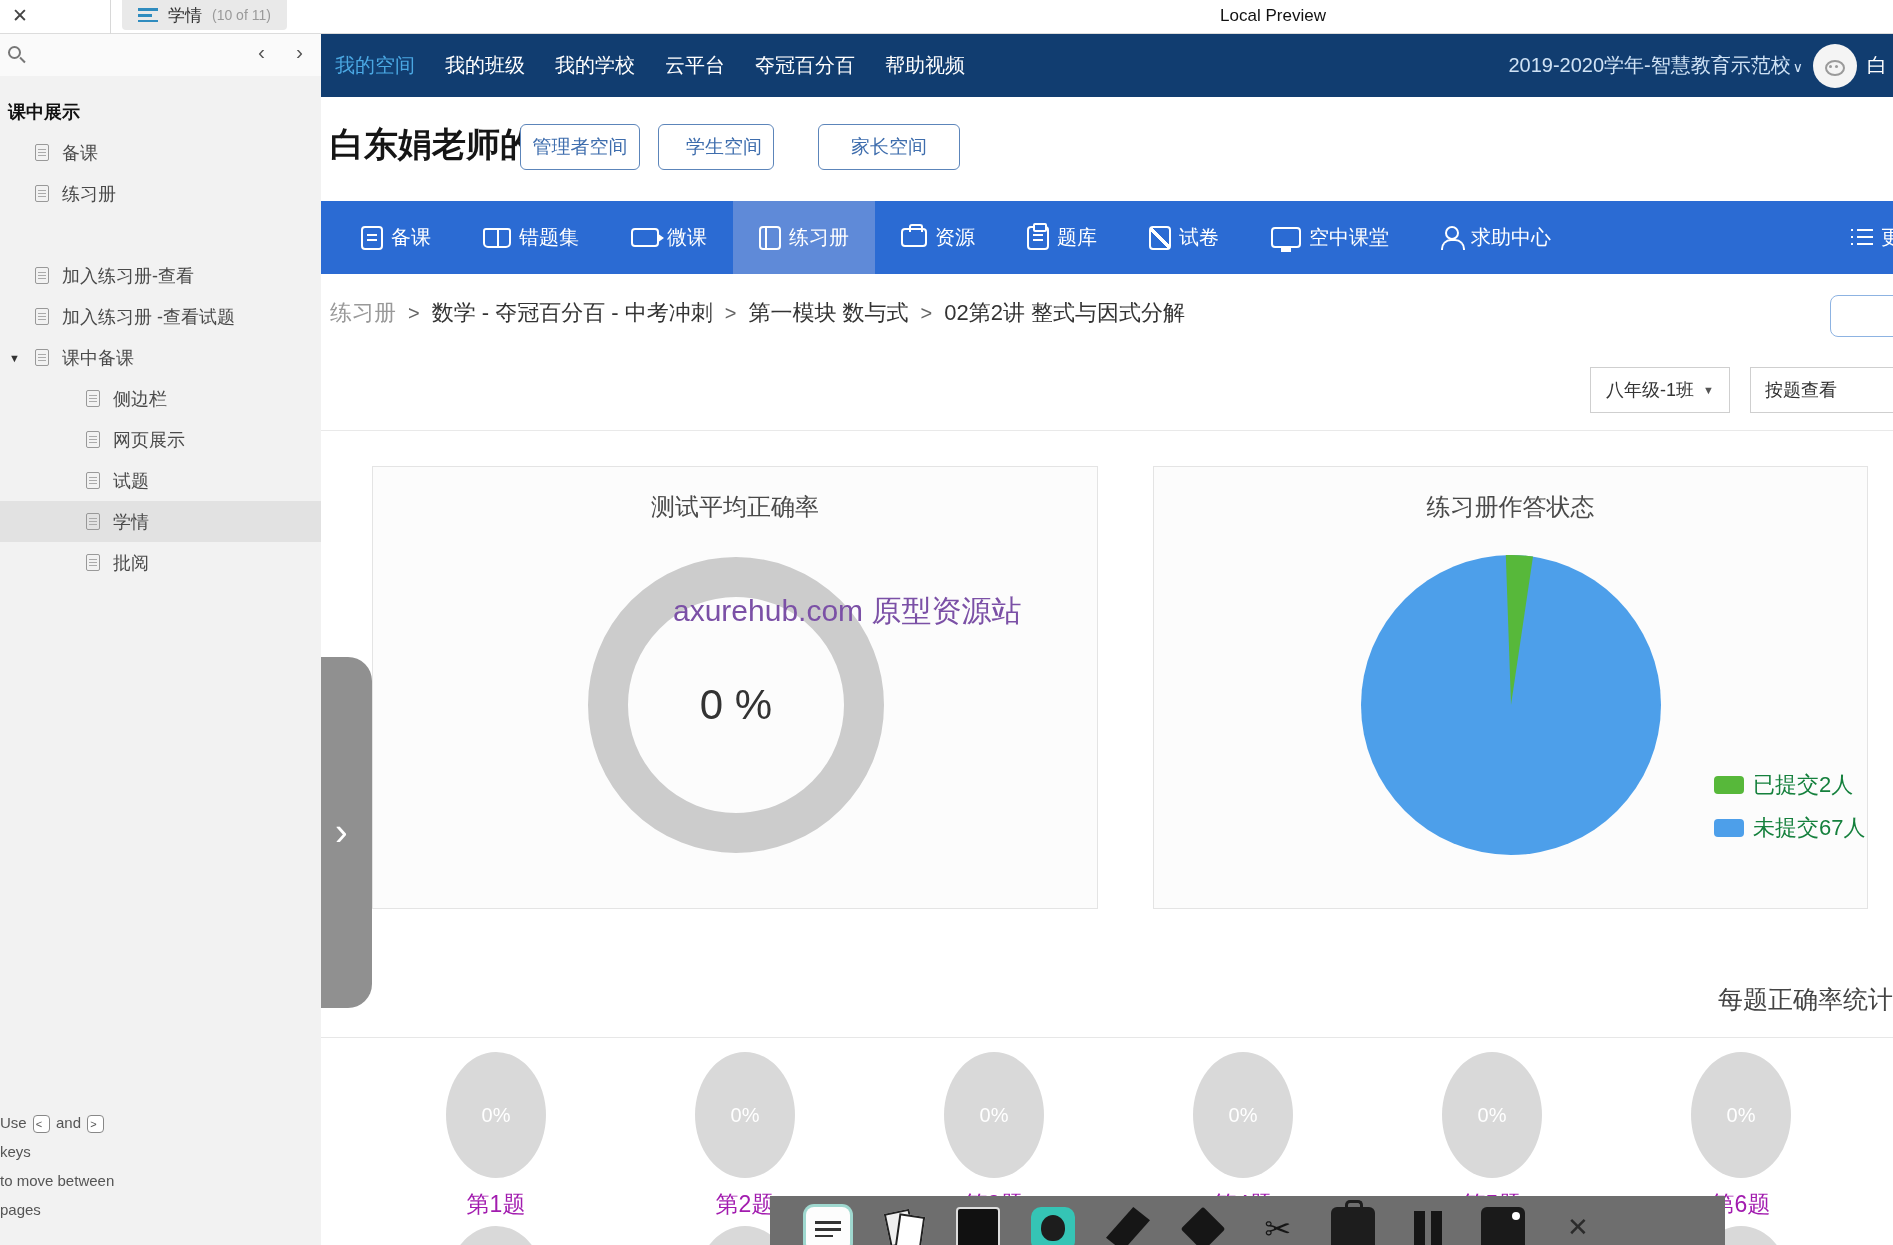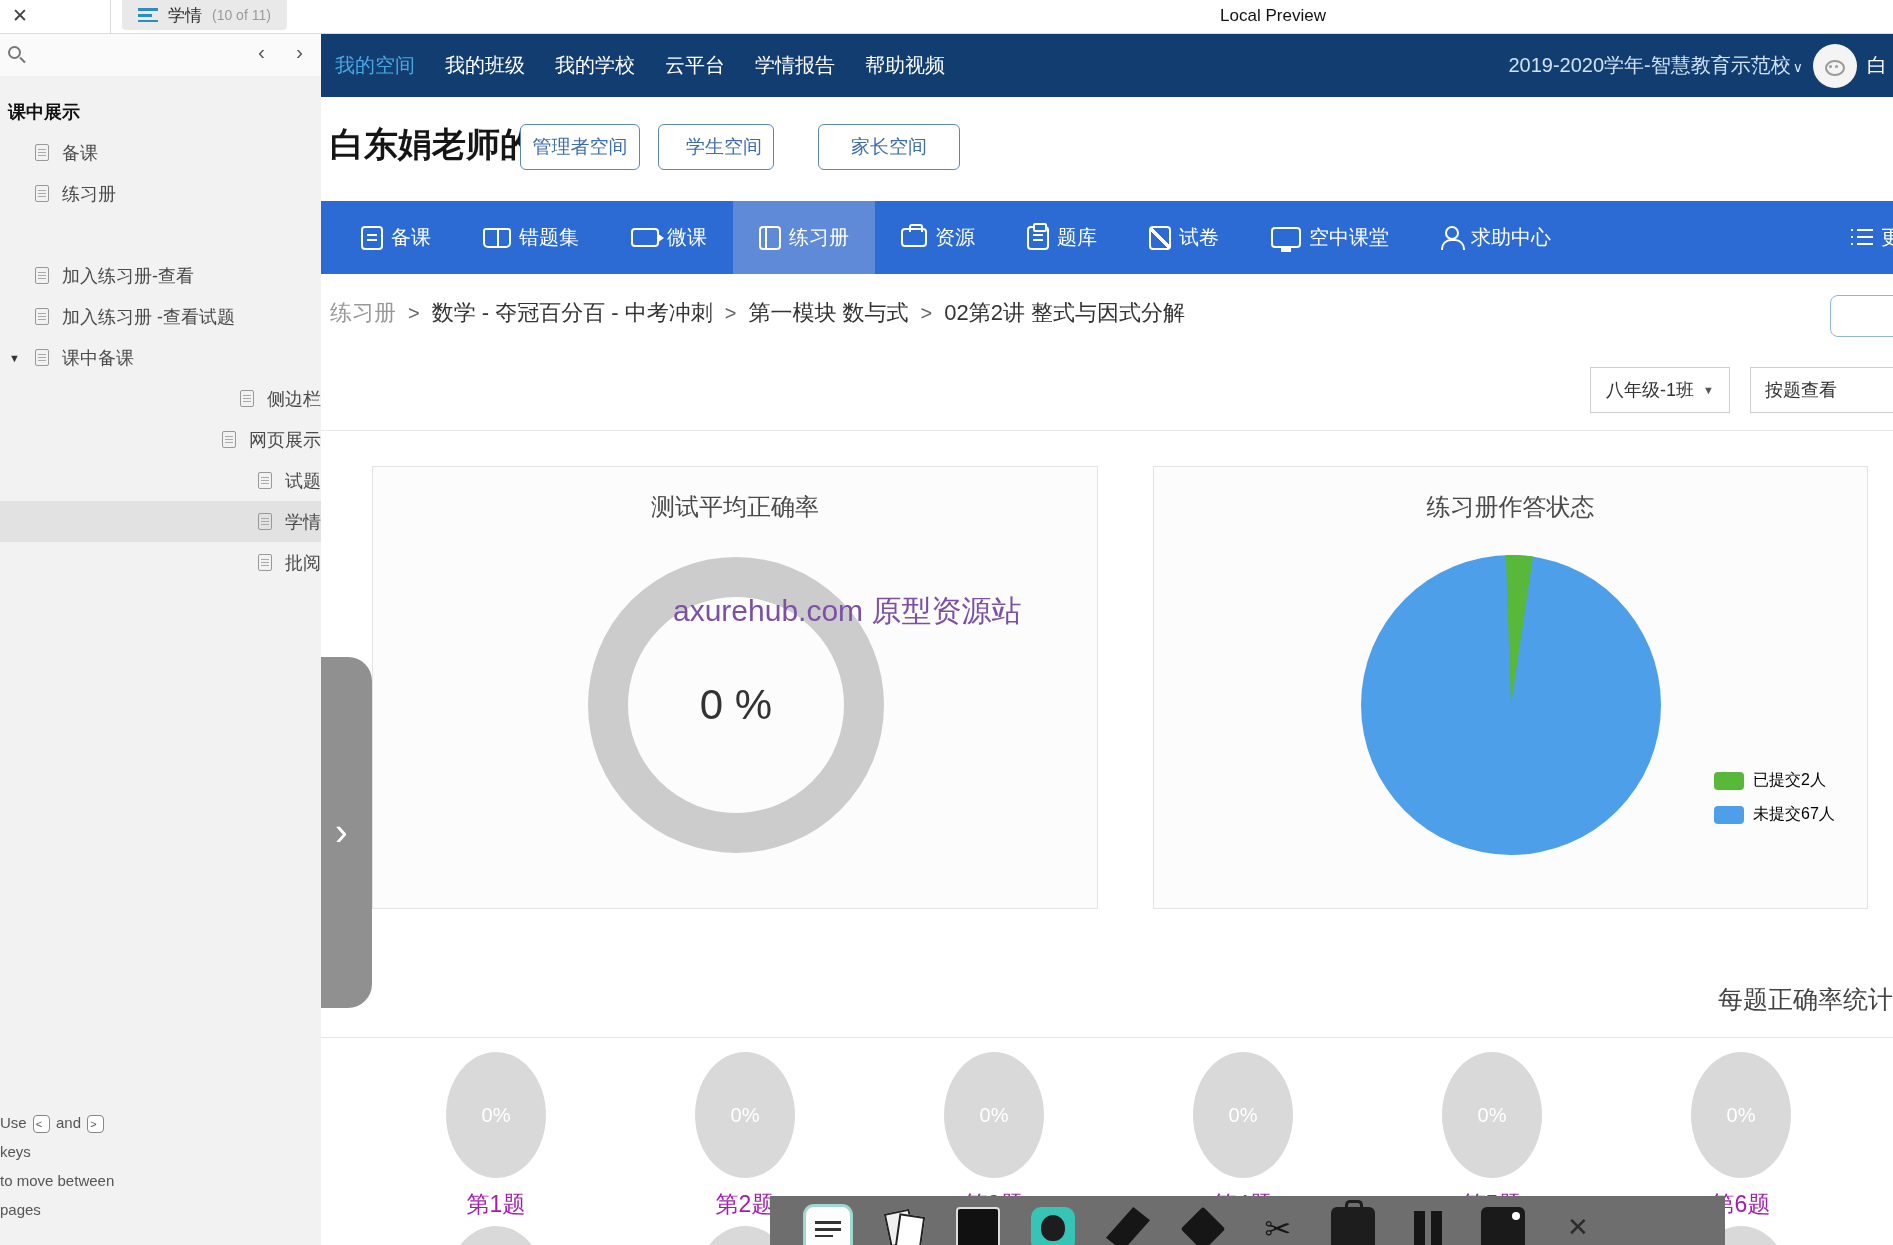--- a/index.html
+++ b/index.html
@@ -211,7 +211,7 @@
     <span class="nitem">我的班级</span>
     <span class="nitem">我的学校</span>
     <span class="nitem">云平台</span>
-    <span class="nitem">学情报告</span>
+    <span class="nitem">夺冠百分百</span>
     <span class="nitem">帮助视频</span>
     <div class="navy-right">
       <span class="school-year"><span>2019-2020学年-智慧教育示范校</span><span class="sy-caret">∨</span></span>

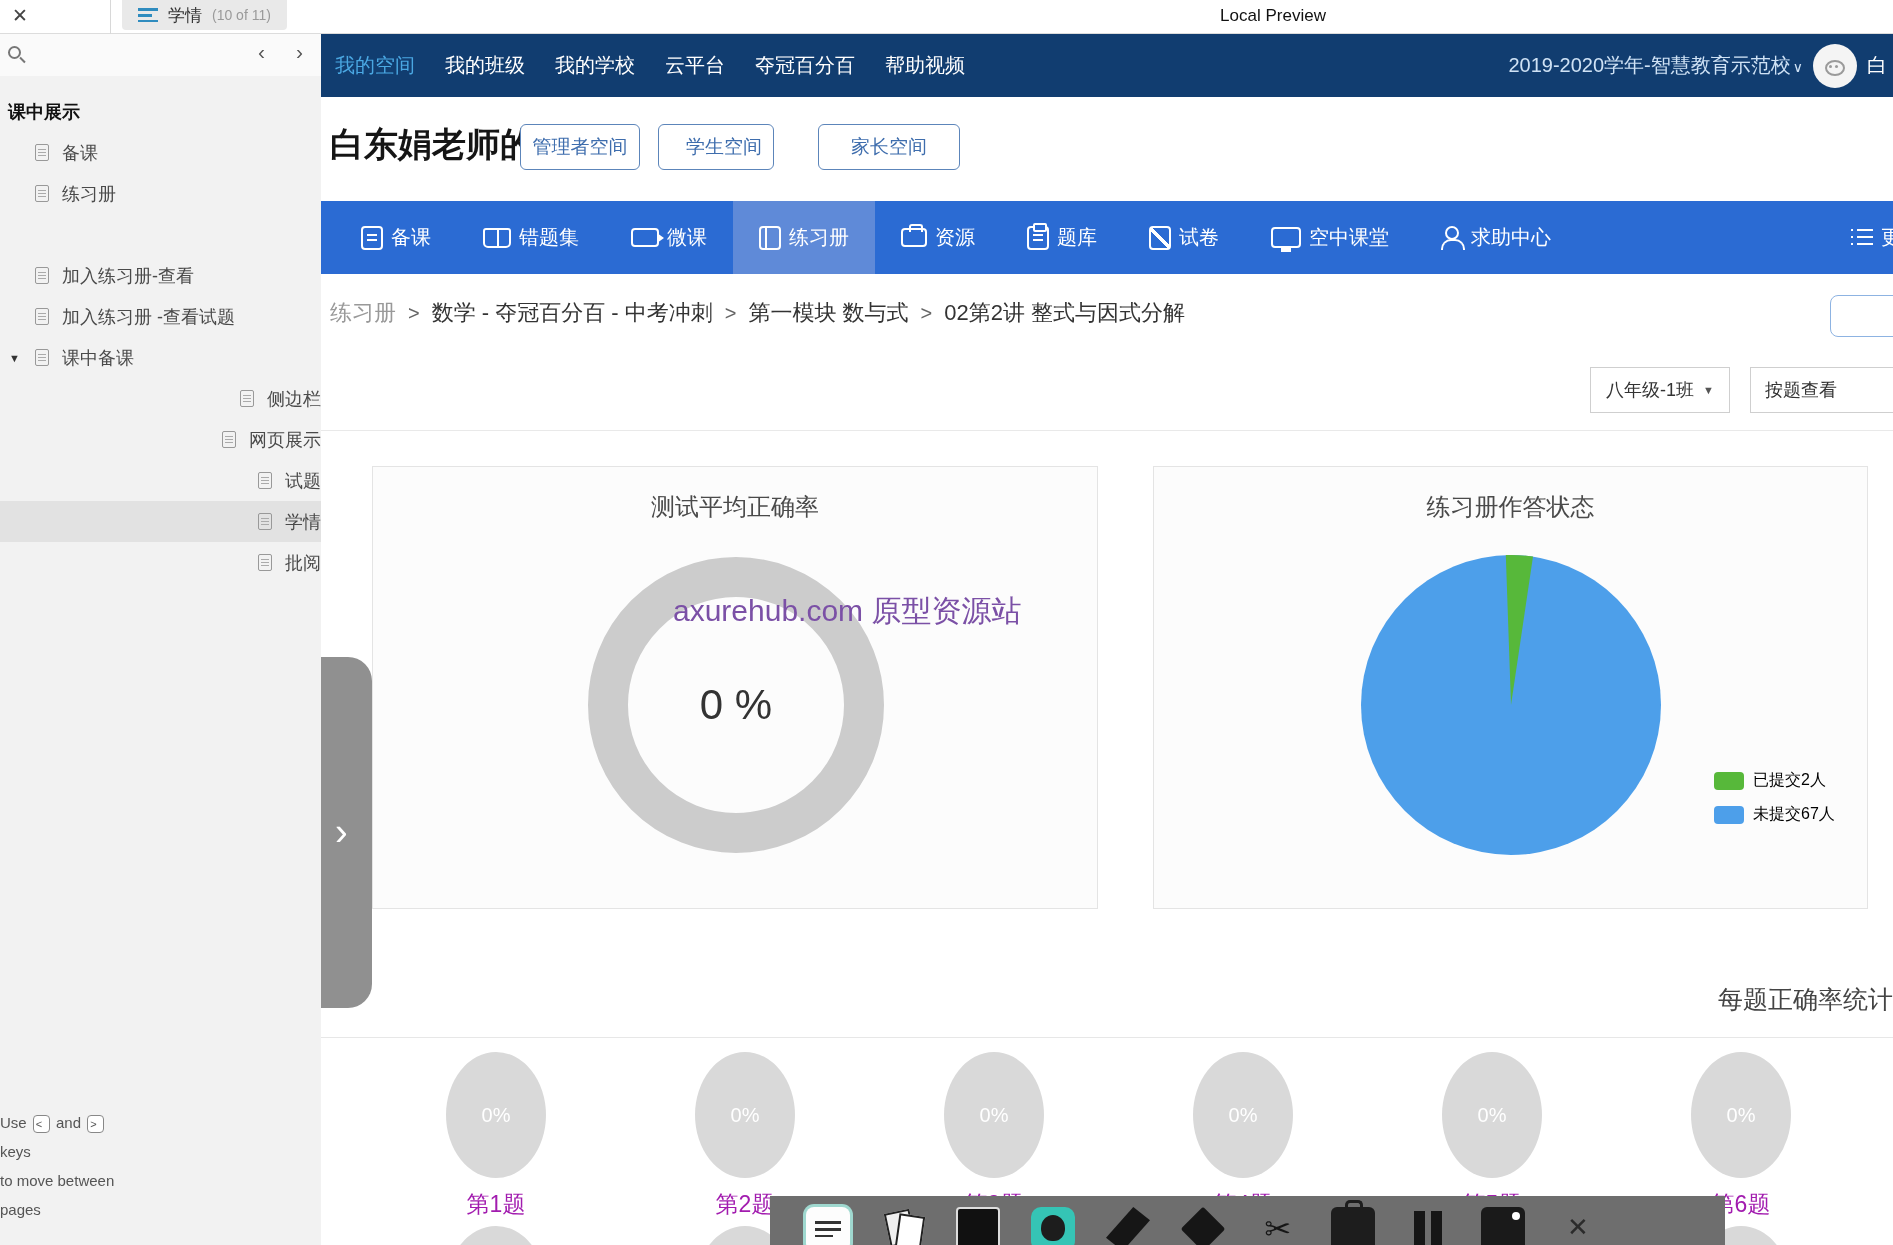--- a/index.html
+++ b/index.html
@@ -29,7 +29,7 @@
   .srow .caret { position:absolute; left:9px; font-size:11px; color:#333; }
   .doc-ico { width:14px; height:17px; border:1px solid #999; border-radius:2px; margin-right:13px; flex:0 0 auto;
     background:linear-gradient(#aaa,#aaa) 2px 4px/8px 1px no-repeat, linear-gradient(#aaa,#aaa) 2px 7px/8px 1px no-repeat, linear-gradient(#aaa,#aaa) 2px 10px/8px 1px no-repeat; }
-  .ind1 { padding-left:35px; } .ind2 { padding-left:86px;justify-content:flex-end; }
+  .ind1 { padding-left:35px; } .ind2 { padding-left:86px; }
   .side-foot { position:absolute; left:0; top:1074px; width:321px; text-align:left; color:#555; font-size:15px; line-height:29px; }
   .keycap { display:inline-block; min-width:17px; height:18px; border:1px solid #888; border-radius:4px; background:#fff; font-size:11px; line-height:16px; padding:0 2px; color:#555; vertical-align:middle; margin:0 2px; }
 

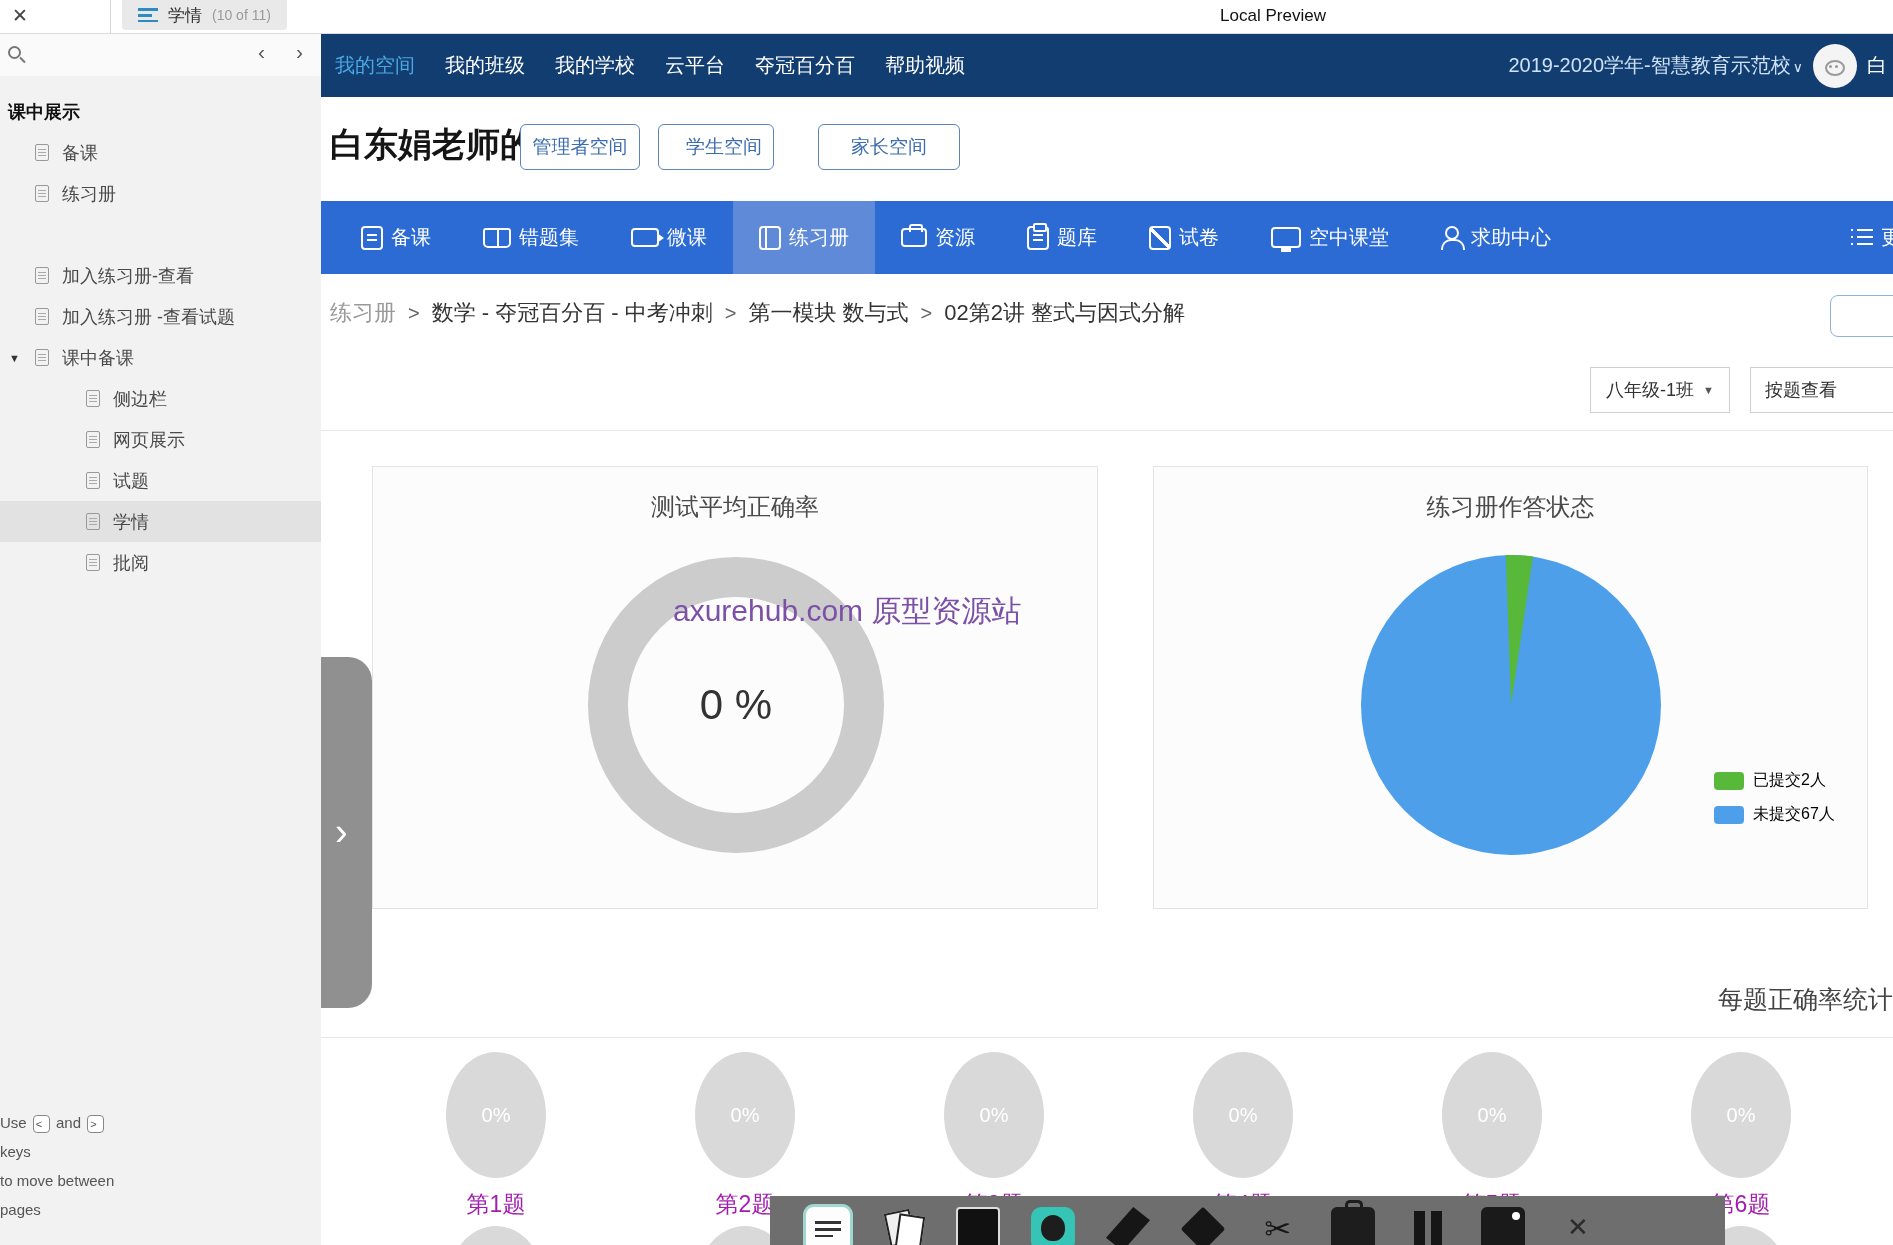--- a/index.html
+++ b/index.html
@@ -97,7 +97,7 @@
   .pie-wrap { position:absolute; left:197px; top:78px; width:320px; height:320px; }
   .legend { position:absolute; left:560px; top:303px; display:flex; flex-direction:column; gap:13px; }
   .lrow { display:flex; align-items:center; gap:9px; }
-  .ltxt { font-size:16px; color:#000000; white-space:nowrap; }
+  .ltxt { font-size:22px; color:#15803d; white-space:nowrap; }
 
   .watermark { position:absolute; left:352px; top:557px; font-size:30px; color:#7b50a6; z-index:6; white-space:nowrap; }
 

